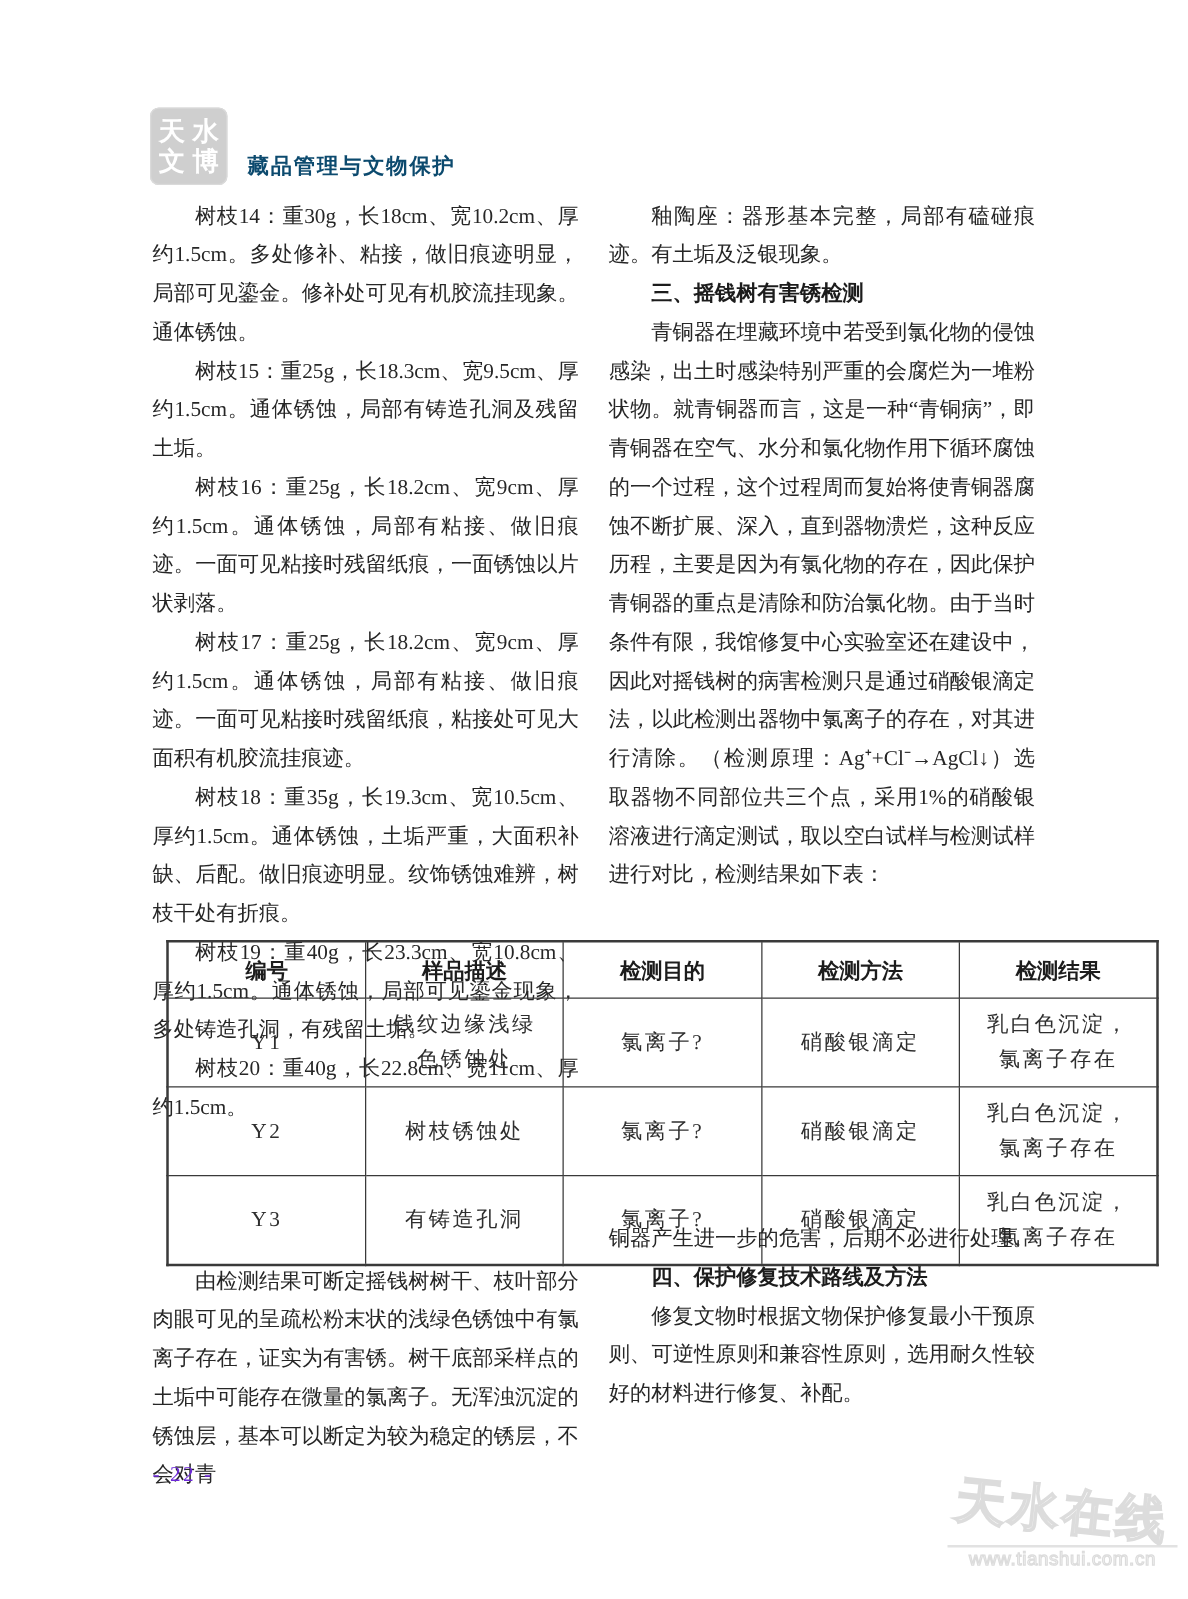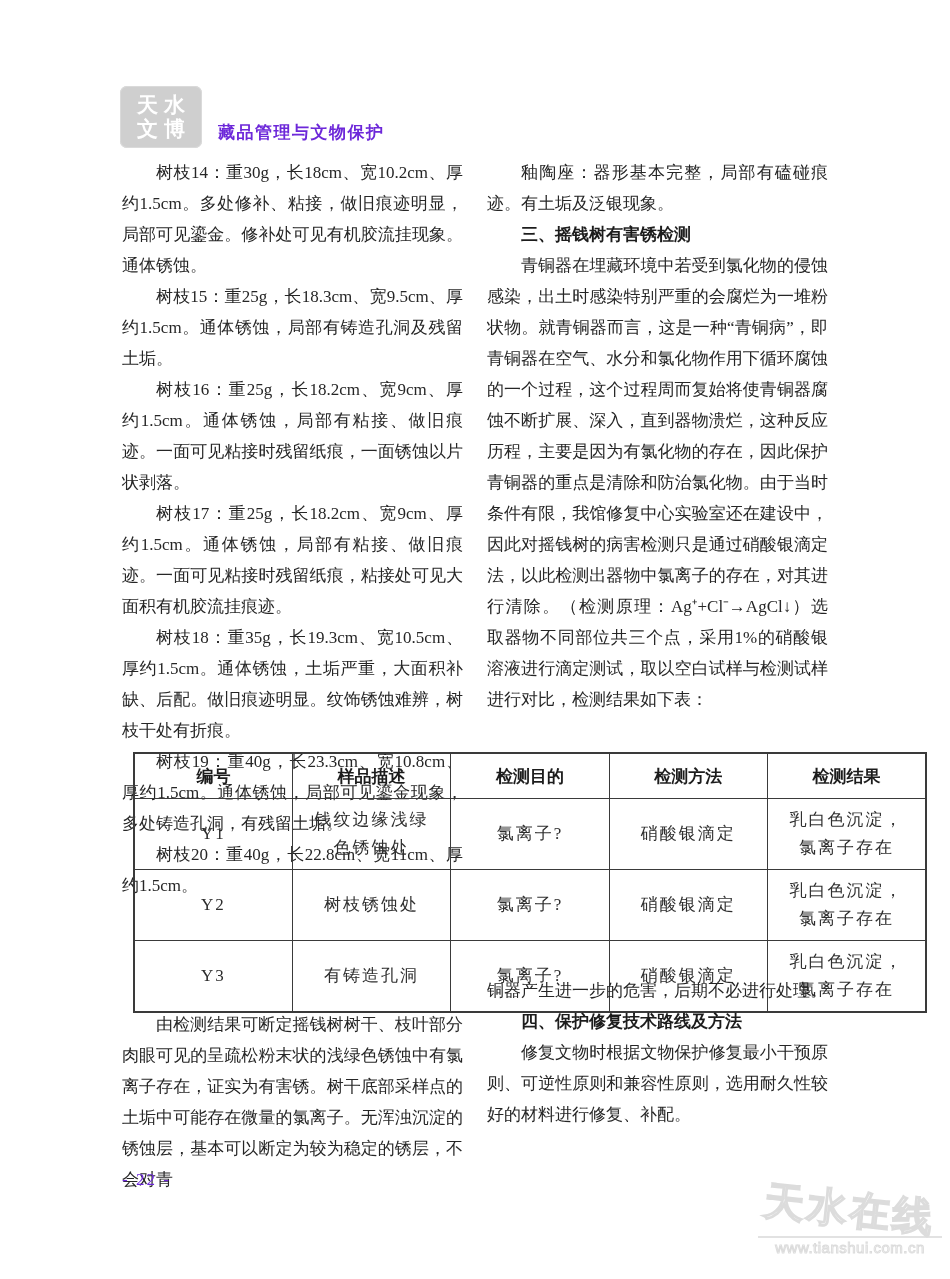--- a/index.html
+++ b/index.html
@@ -12,7 +12,7 @@
   
   .header { position:absolute; top:86px; left:120px; display:flex; align-items:center; }
   .seal {
-    width:82px; height:62px; background:#c7c7c7; opacity:0.85; border-radius:7px;
+    width:62px; height:62px; background:#c7c7c7; opacity:0.85; border-radius:7px;
     display:flex; flex-direction:column; justify-content:center; align-items:center;
     color:#ffffff; font-weight:bold; font-size:21px; line-height:24px; letter-spacing:6px;
     box-shadow:0 0 0 1px #d4d4d4 inset;

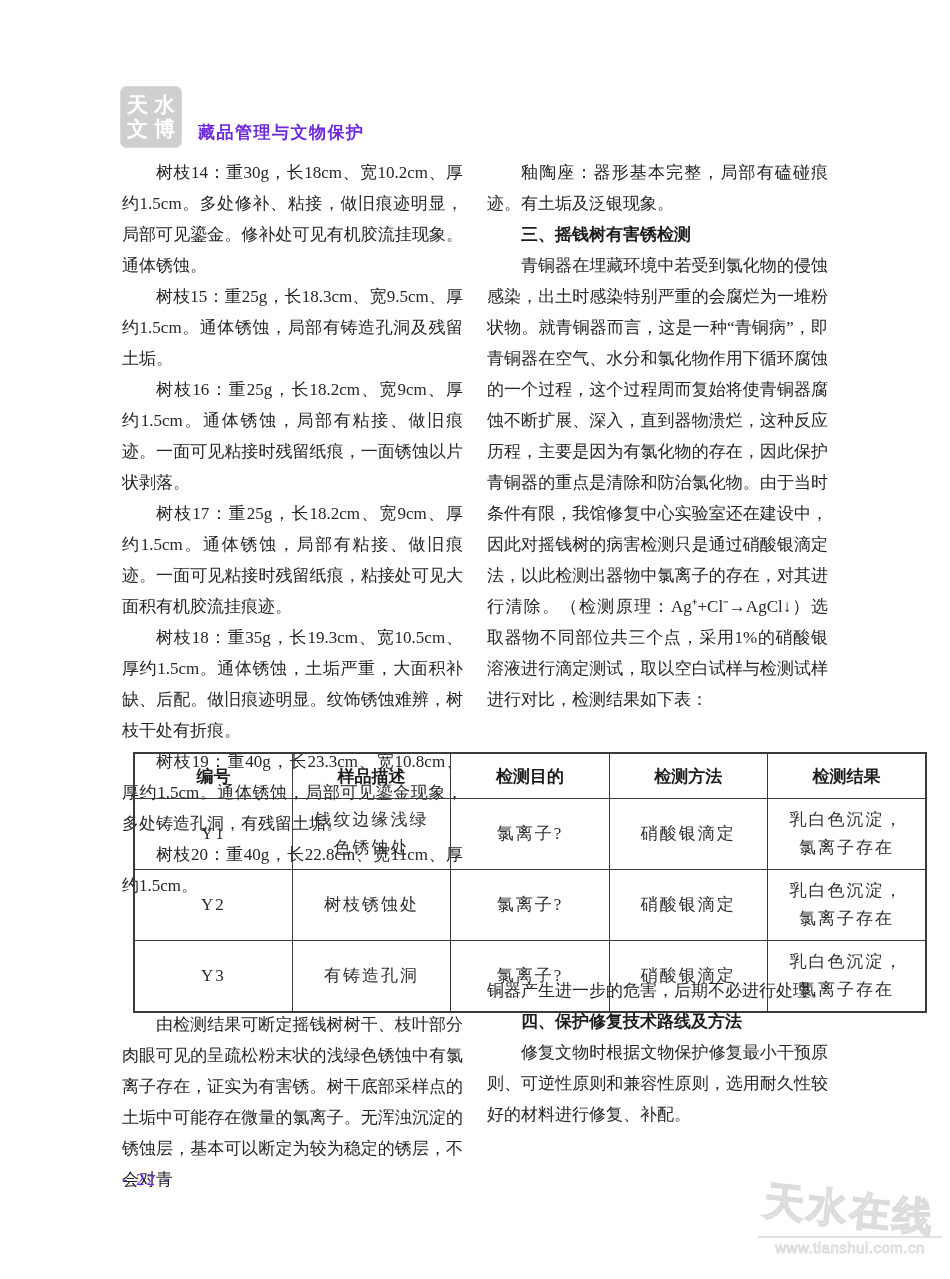--- a/index.html
+++ b/index.html
@@ -20,7 +20,7 @@
   .seal span { display:block; text-indent:6px; }
   .page-title {
     margin:0 0 0 16px; font-family:"Liberation Sans", sans-serif;
-    font-size:17px; font-weight:bold; color:#6d28d9; letter-spacing:1.5px;
+    font-size:17px; font-weight:bold; color:#0c4a6e; letter-spacing:1.5px;
     align-self:flex-end; padding-bottom:4px;
   }
 

